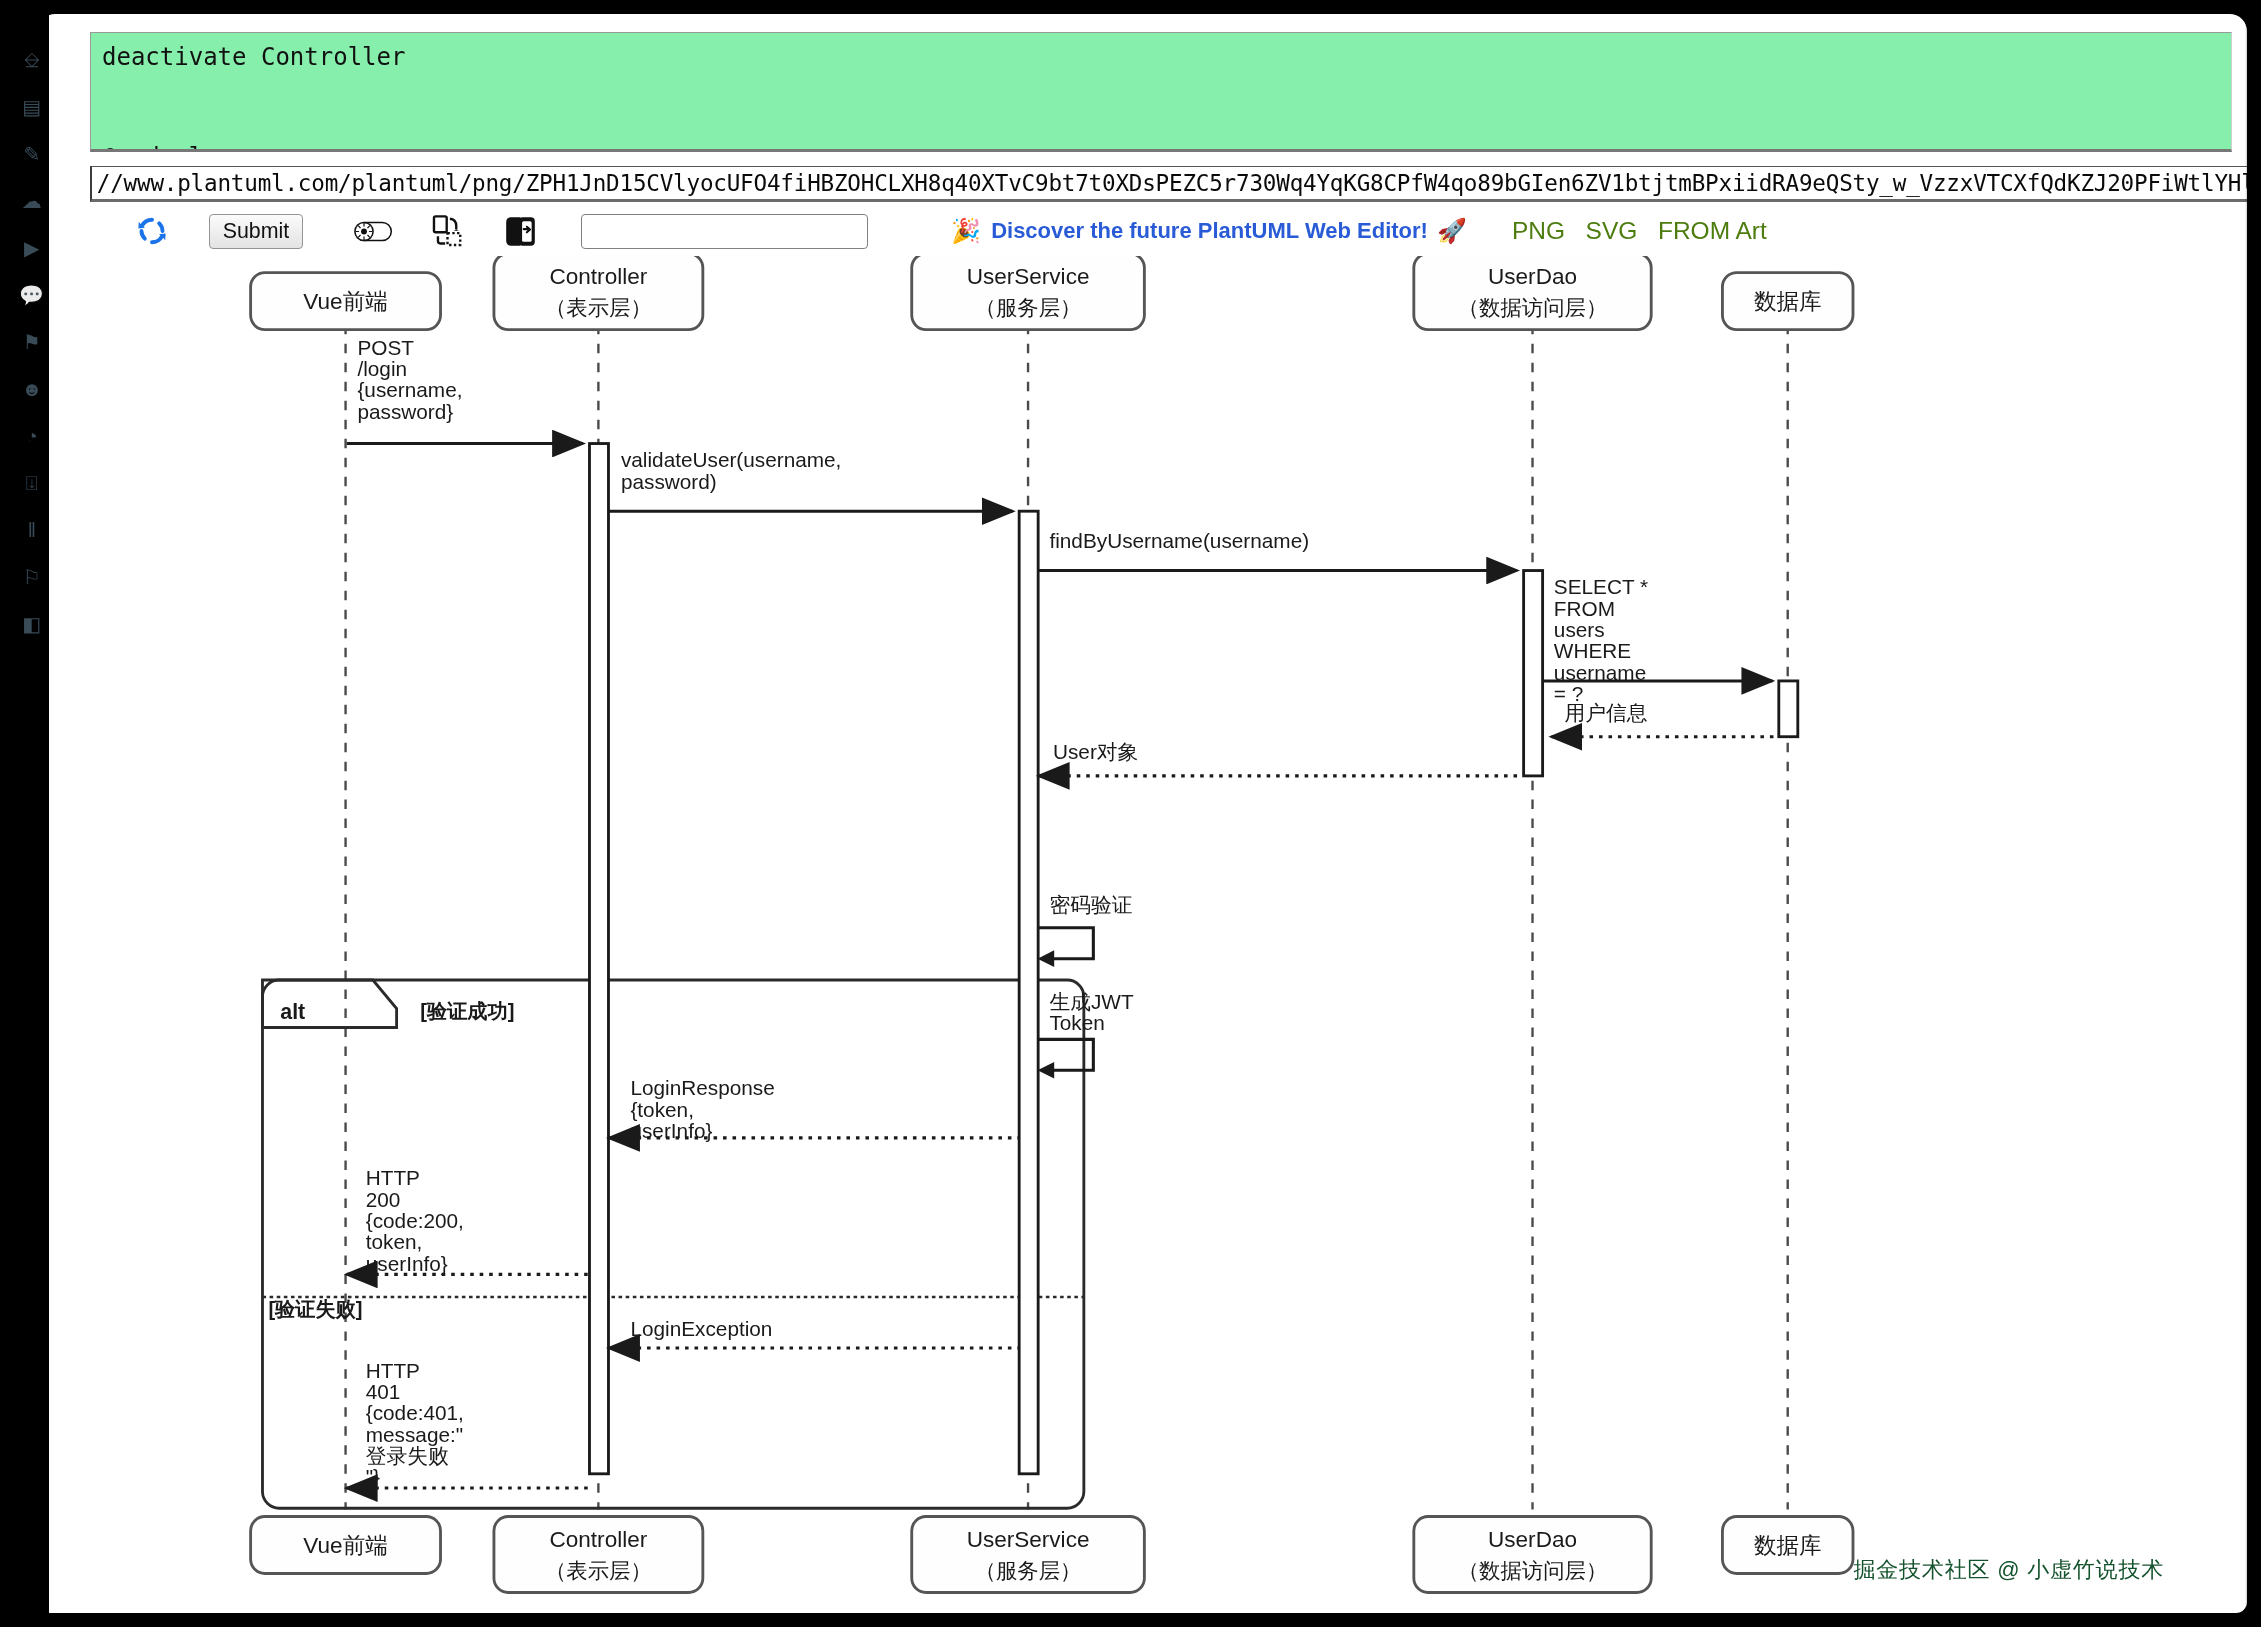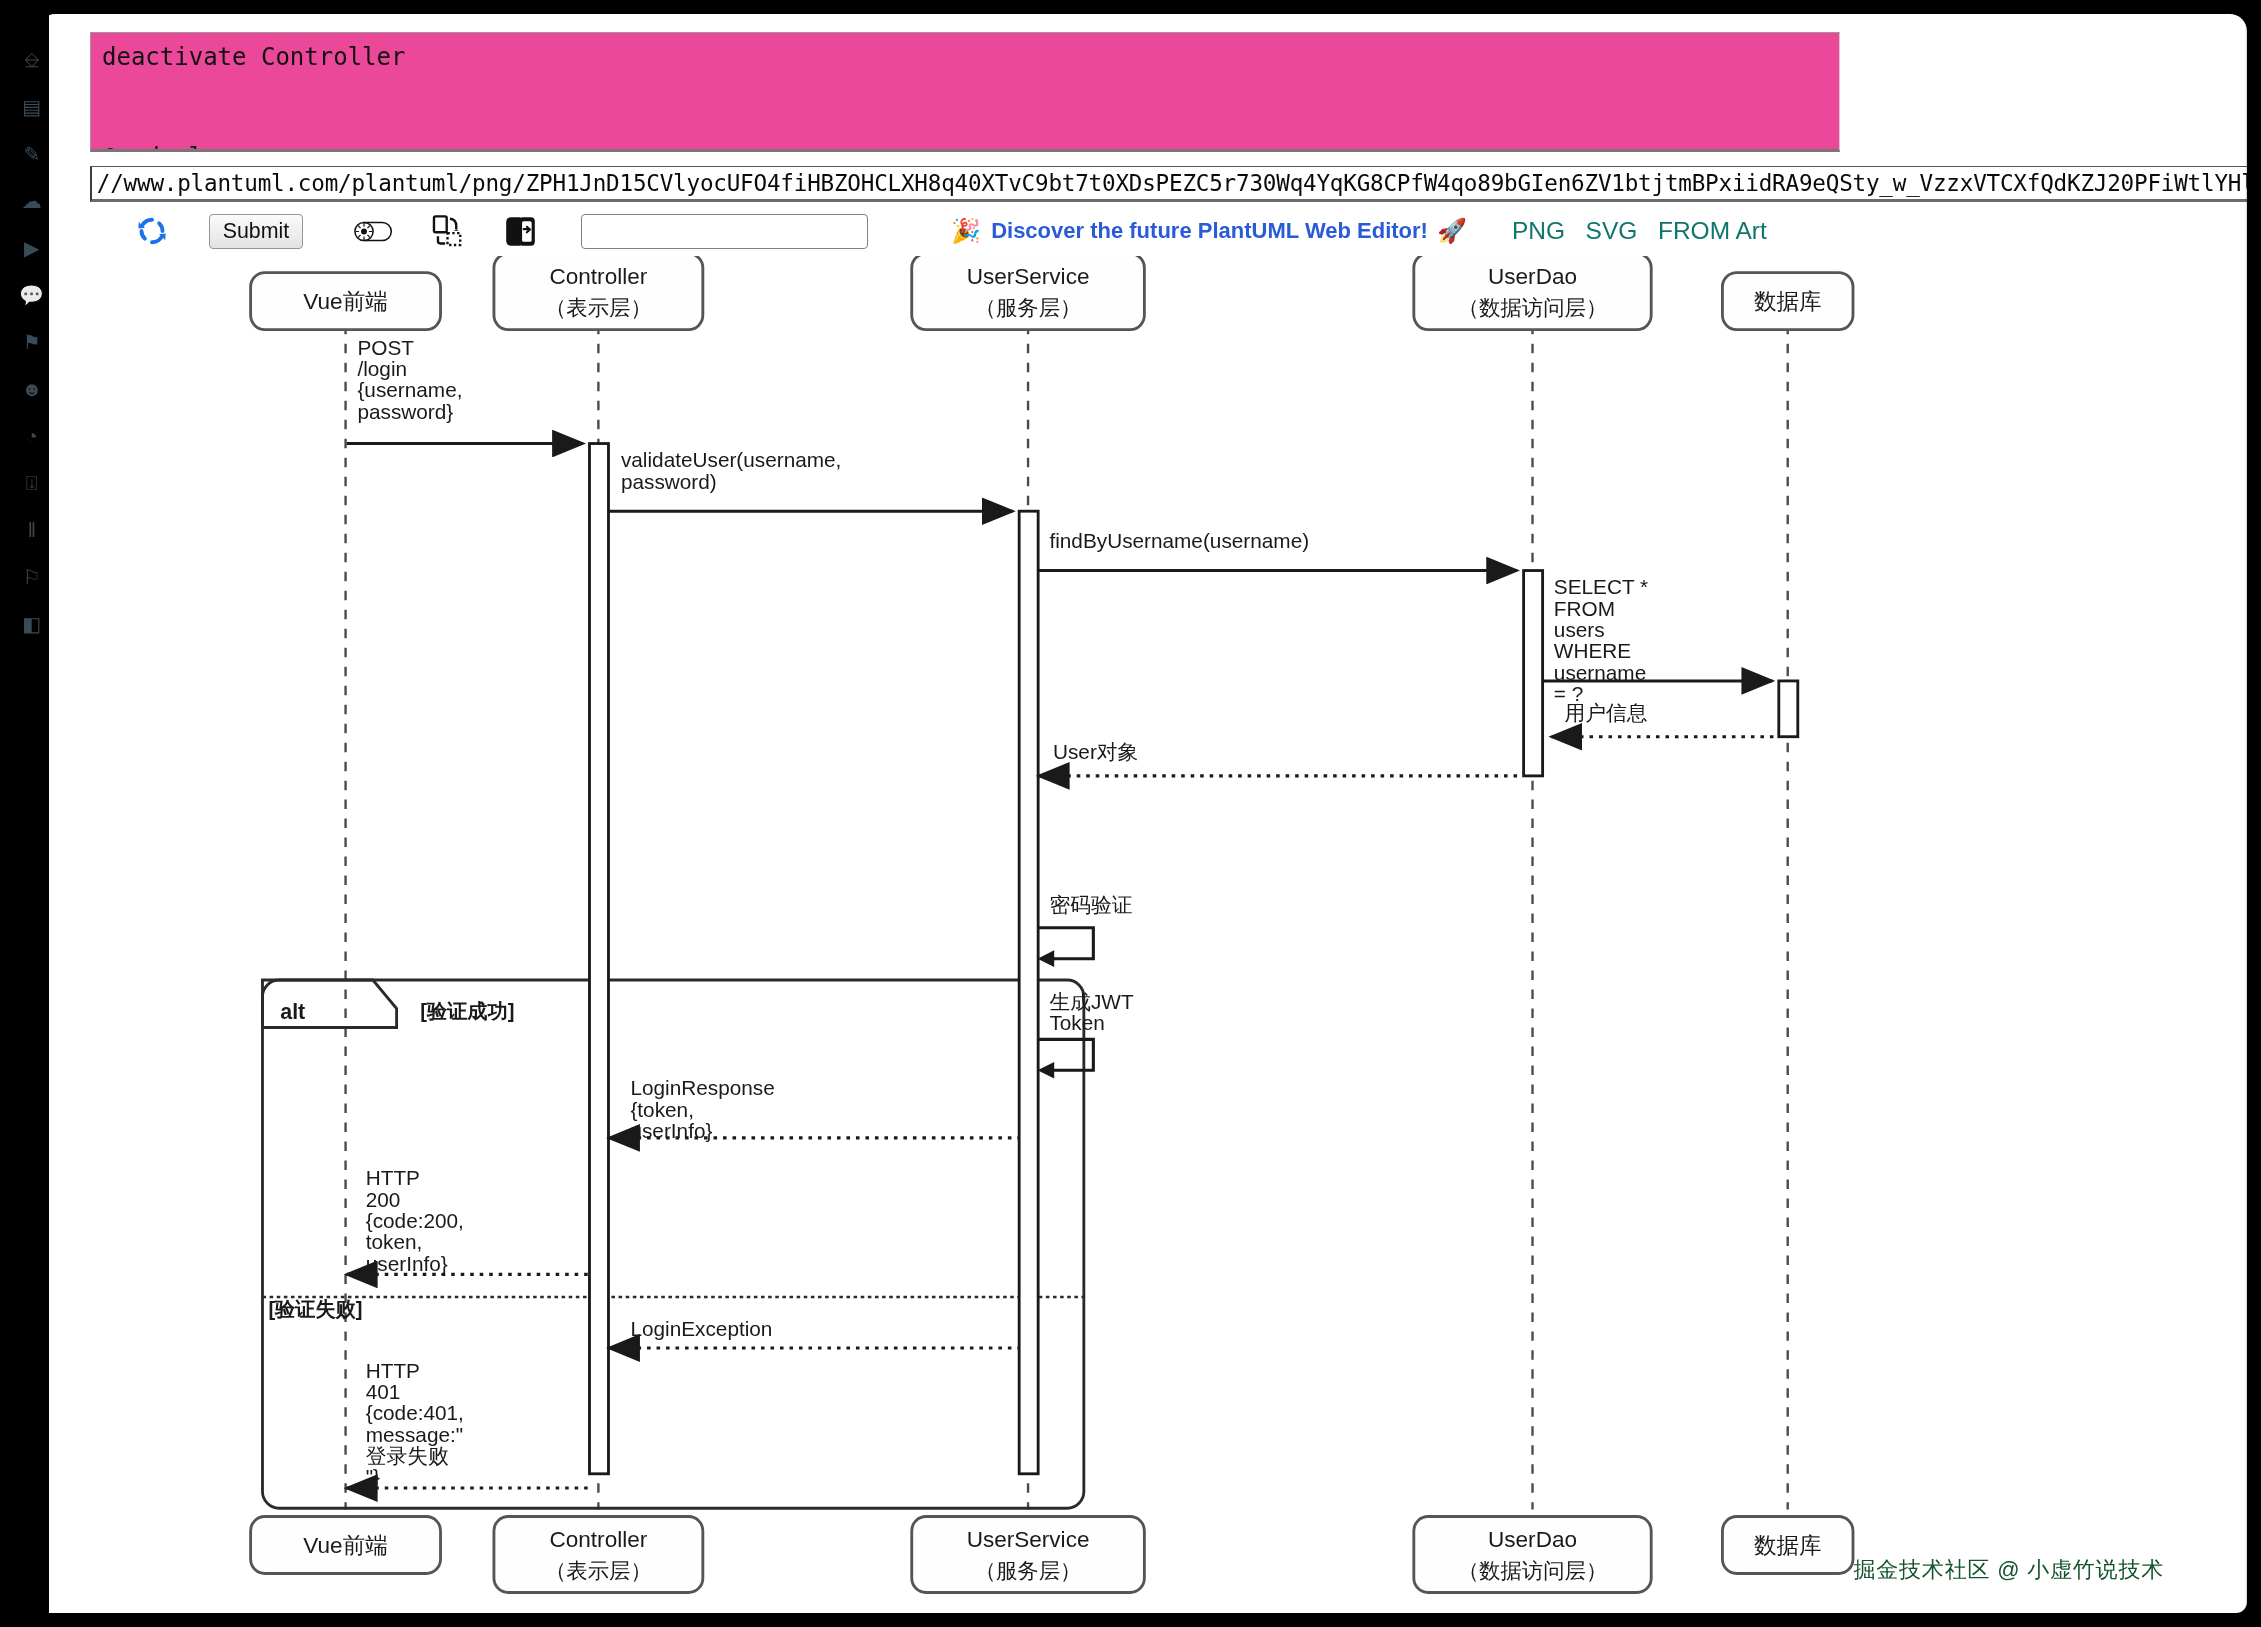--- a/index.html
+++ b/index.html
@@ -44,8 +44,8 @@
 
   
   #editor {
-    position: absolute; left: 52px; top: 17.4px; width: 1750px; height: 120px;
-    background: #ec4899;
+    position: absolute; left: 52px; top: 17.4px; width: 2142px; height: 120px;
+    background: #86efac;
     border: 1.6px solid #9a9a9a;
     border-right: 1.6px solid #cfcfcf;
     border-bottom: 3.2px solid #777;

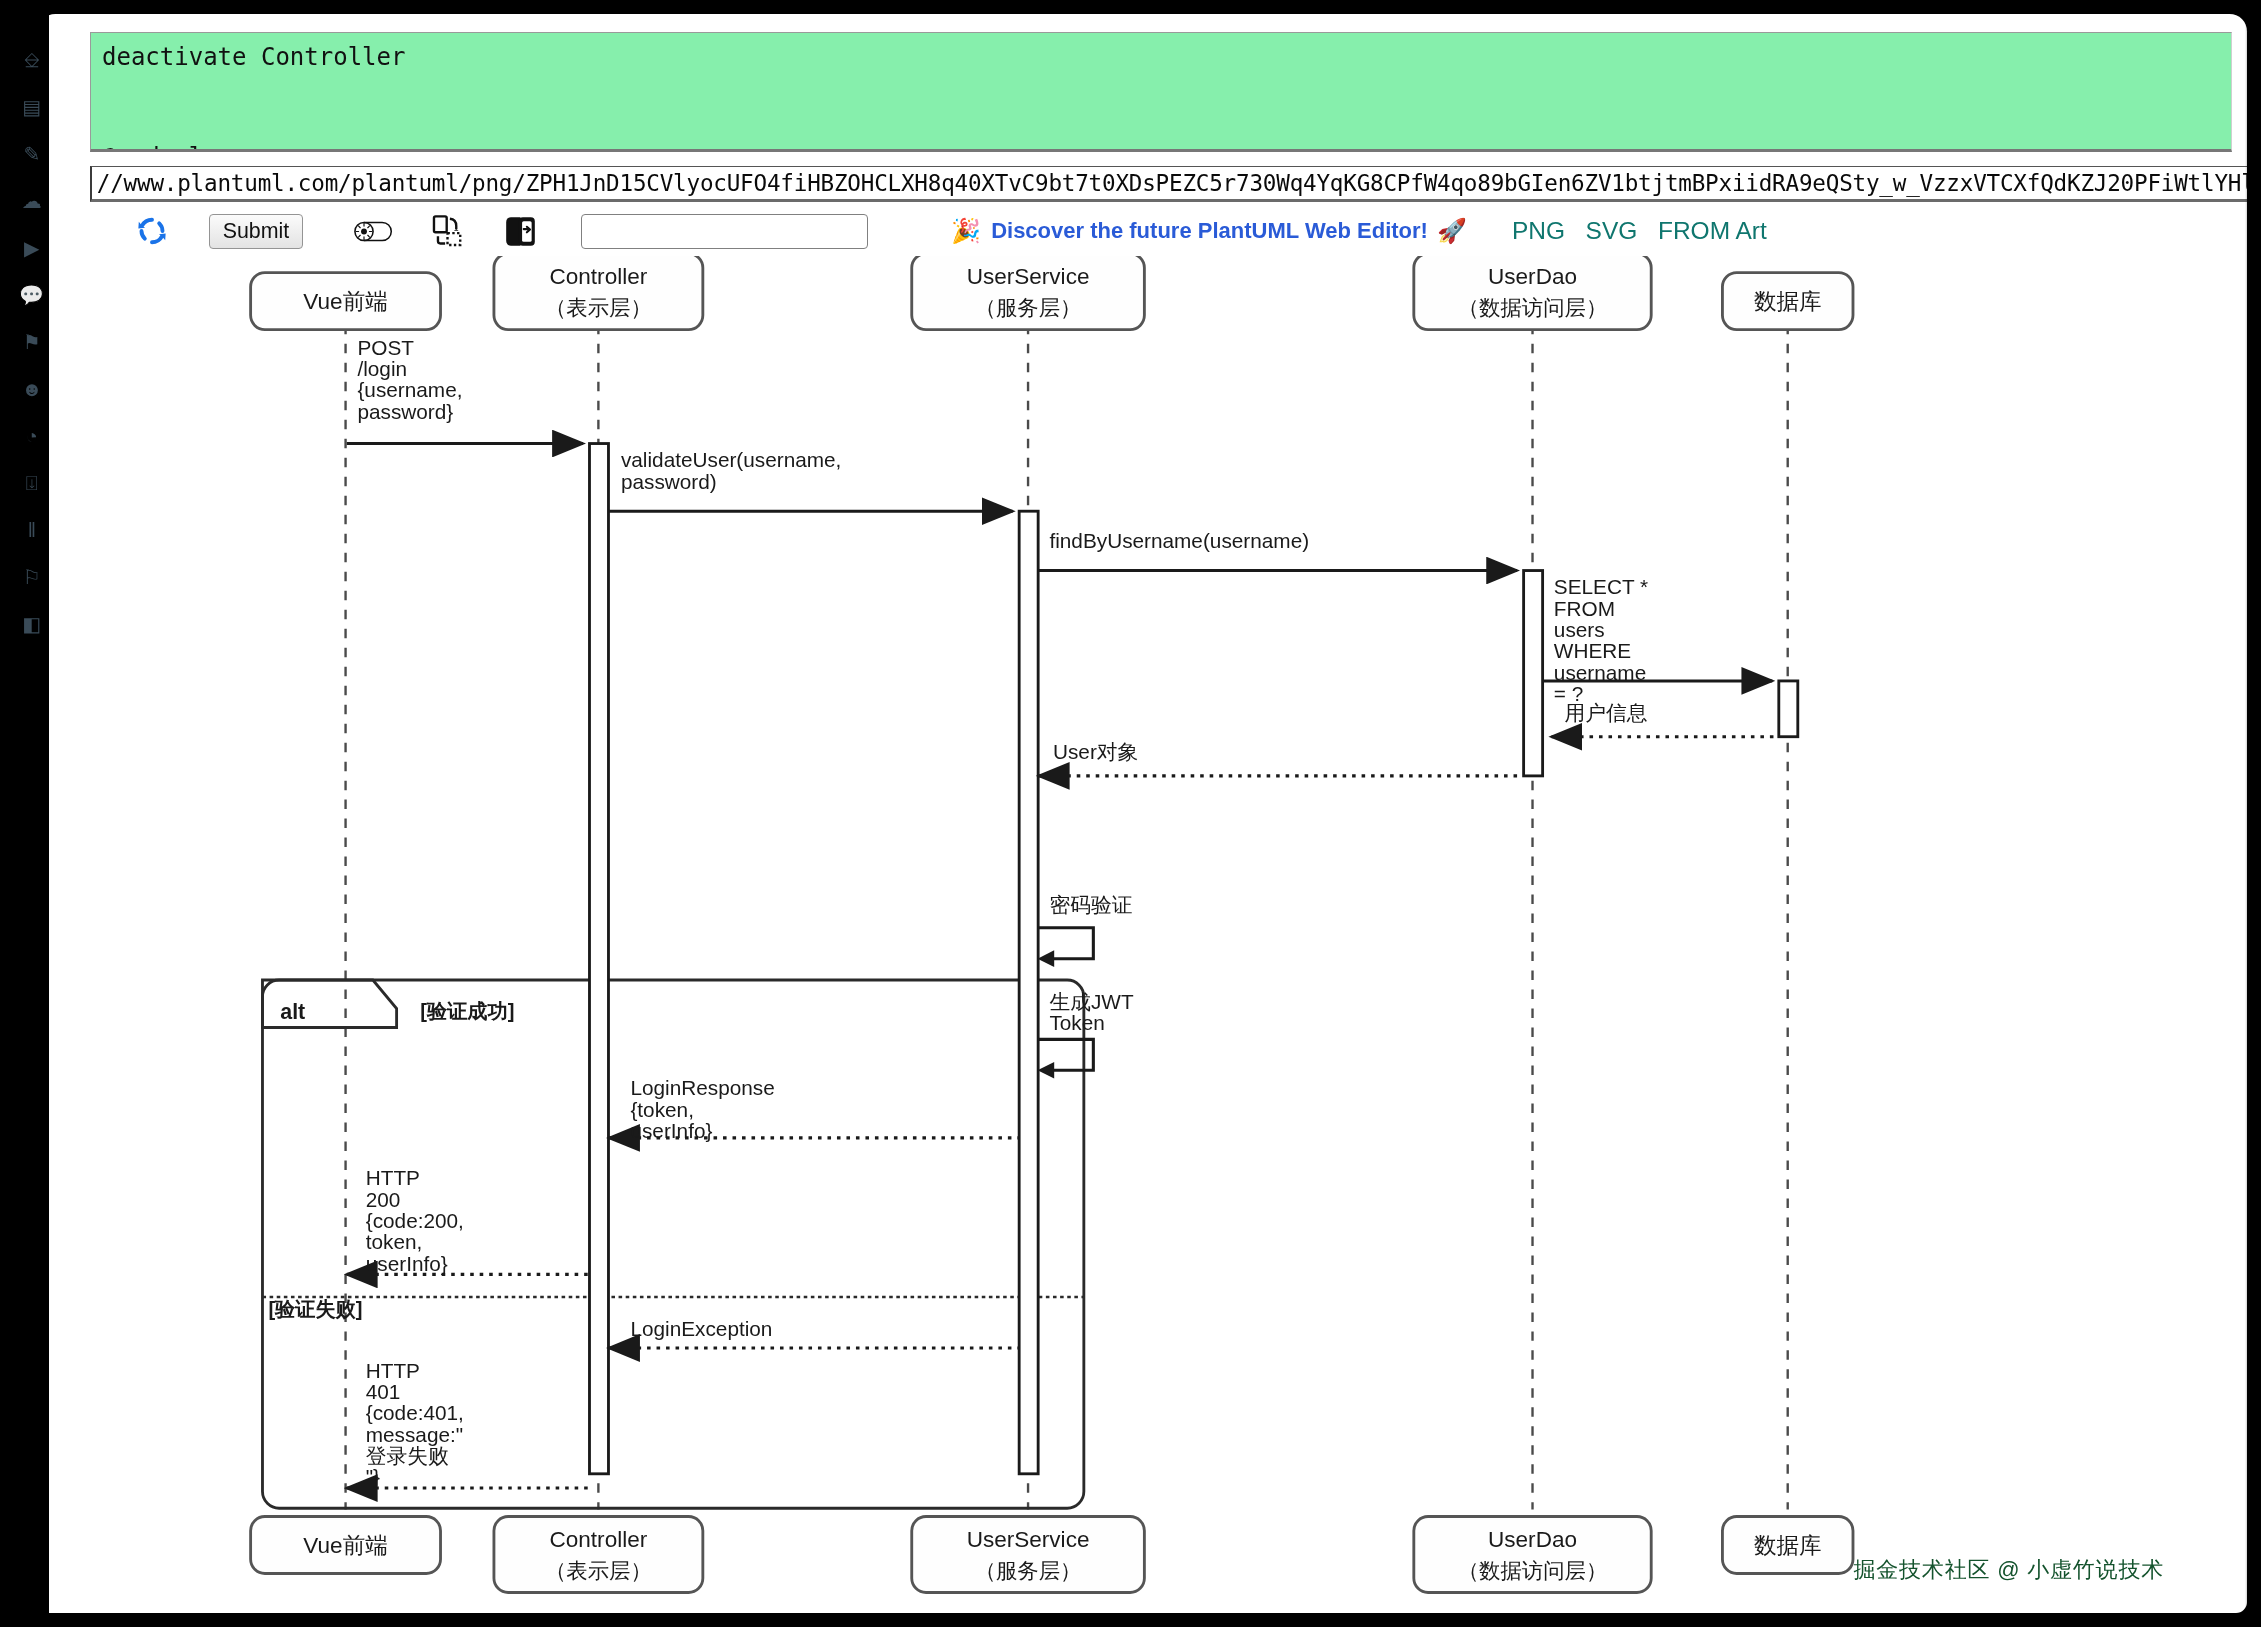--- a/index.html
+++ b/index.html
@@ -121,7 +121,7 @@
   }
   .emoji { font-size: 24px; }
   .fmt-link {
-    color:#0f766e; font-size:24.5px; font-weight:normal;
+    color:#4d7c0f; font-size:24.5px; font-weight:normal;
     margin-left: 20.6px; cursor:pointer;
     font-family:"Liberation Sans", sans-serif;
   }

